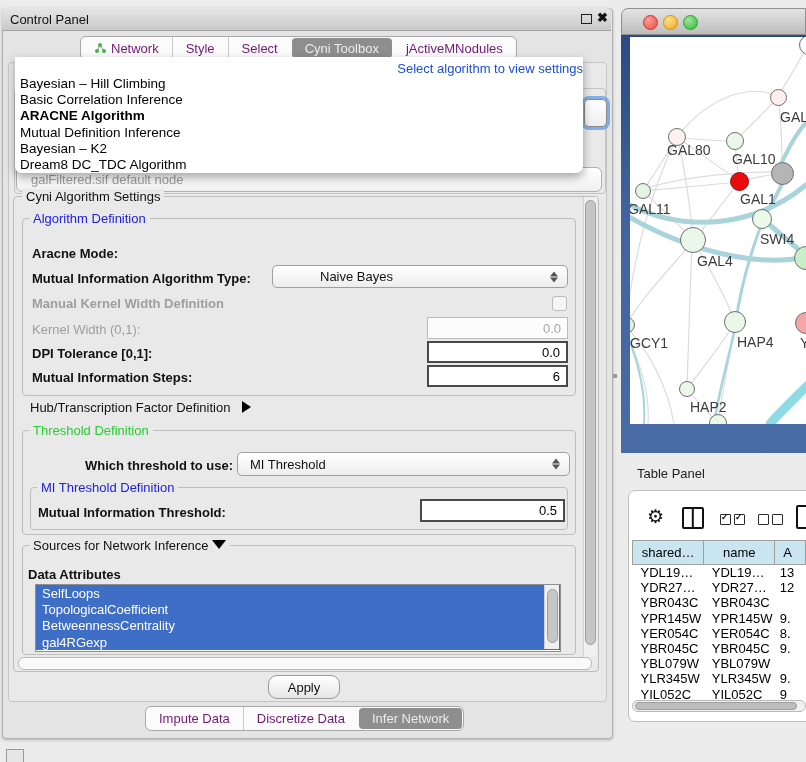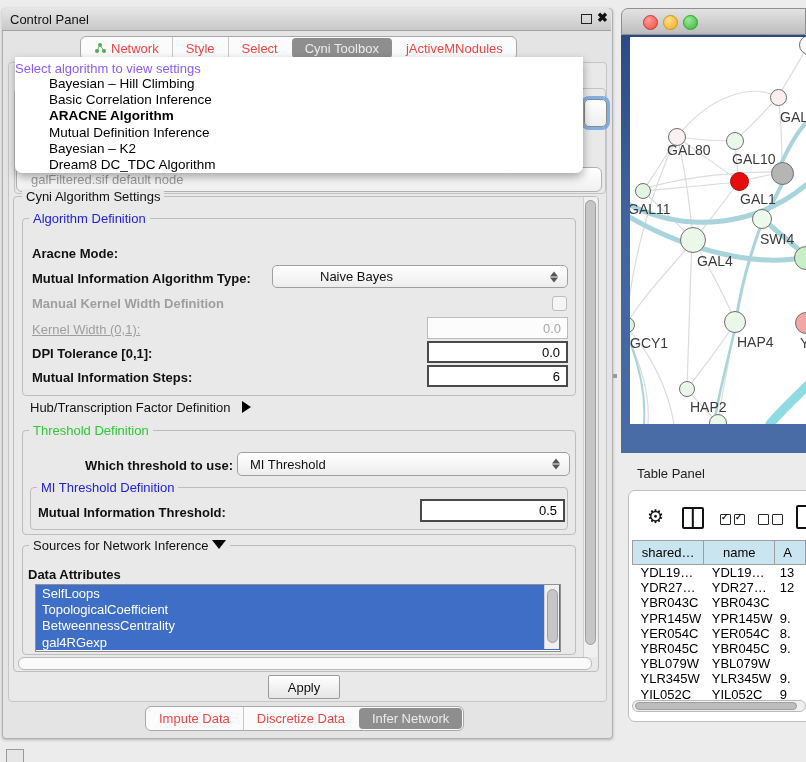--- a/index.html
+++ b/index.html
@@ -17,7 +17,7 @@
   .close-ic{left:597px;top:10px;font-size:13px;font-weight:bold;color:#111;}
   .tabbar{left:80px;top:36px;height:22px;display:flex;align-items:stretch;background:#fbfbfb;
       border:1px solid #a8a8a8;border-radius:6px;overflow:hidden;}
-  .tab{display:flex;align-items:center;gap:5px;padding:0 13px;font-size:13px;color:#ef4444;border-left:1px solid #c9c9c9;}
+  .tab{display:flex;align-items:center;gap:5px;padding:0 13px;font-size:13px;color:#701a75;border-left:1px solid #c9c9c9;}
   .tab:first-child{border-left:none;}
   .tab.sel{background:#8e8e8e;color:#ececec;border-left:none;border-radius:4px;margin:1px;}
   .tab.aftersel{border-left:none;}

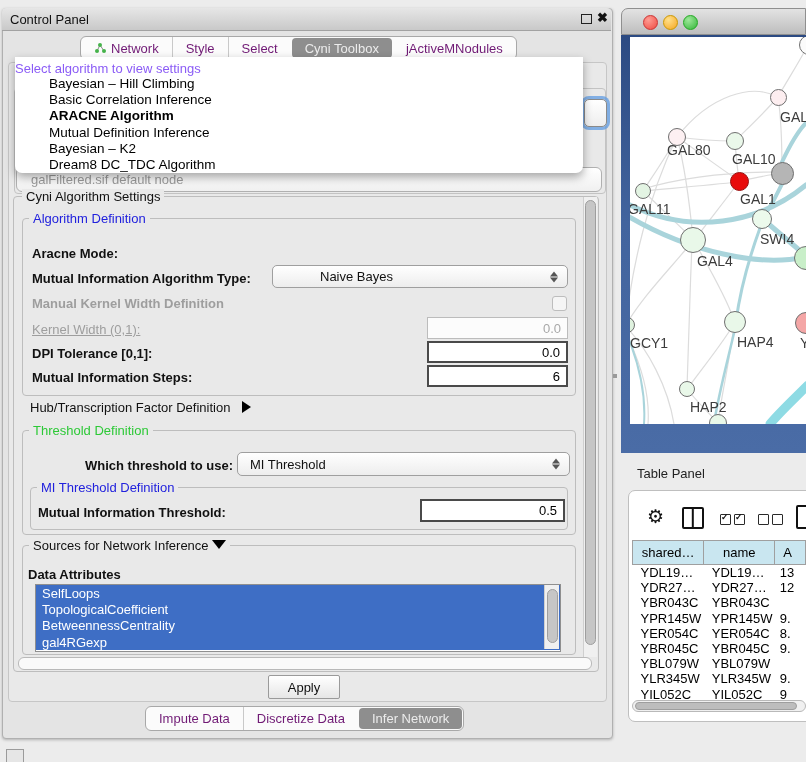--- a/index.html
+++ b/index.html
@@ -31,7 +31,7 @@
   
   .dropdown{left:15px;top:57px;width:568px;height:116px;background:#fff;border-radius:0 0 7px 7px;
       box-shadow:0 4px 10px rgba(0,0,0,.35);z-index:30;}
-  .dd-head{left:0;top:4px;width:568px;text-align:left;font-size:13px;color:#8b5cf6;}
+  .dd-head{left:0;top:4px;width:568px;text-align:right;font-size:13px;color:#1d4ed8;}
   .dd-list{left:3px;top:19px;width:560px;margin-left:29px;}
   .dd-item{height:16.2px;font-size:13.5px;color:#000;padding-left:2px;white-space:nowrap;}
   .dd-item.b{font-weight:bold;}

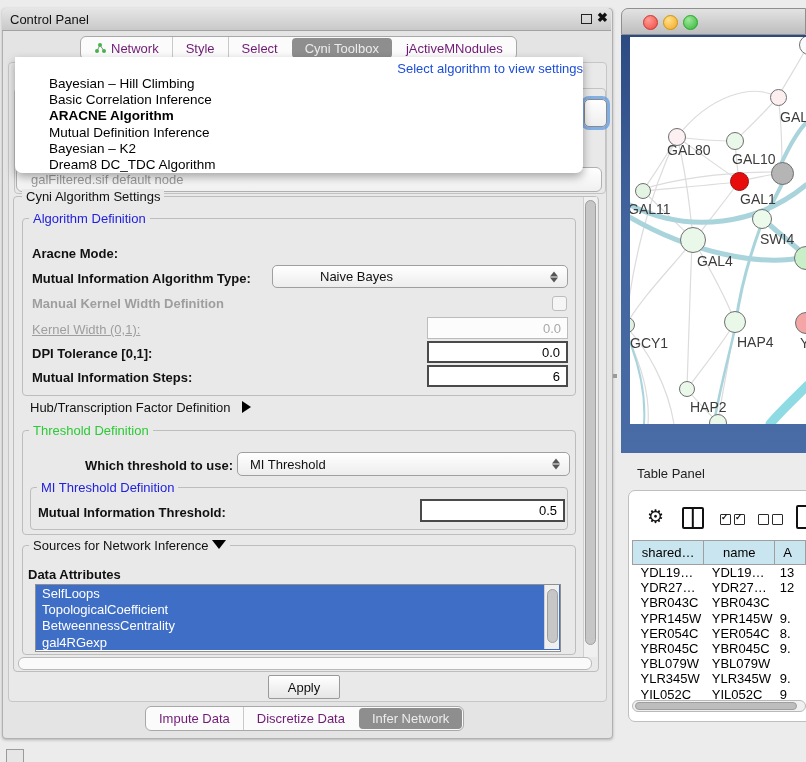--- a/index.html
+++ b/index.html
@@ -32,7 +32,7 @@
   .dropdown{left:15px;top:57px;width:568px;height:116px;background:#fff;border-radius:0 0 7px 7px;
       box-shadow:0 4px 10px rgba(0,0,0,.35);z-index:30;}
   .dd-head{left:0;top:4px;width:568px;text-align:right;font-size:13px;color:#1d4ed8;}
-  .dd-list{left:3px;top:19px;width:560px;margin-left:29px;}
+  .dd-list{left:3px;top:19px;width:560px;}
   .dd-item{height:16.2px;font-size:13.5px;color:#000;padding-left:2px;white-space:nowrap;}
   .dd-item.b{font-weight:bold;}
   

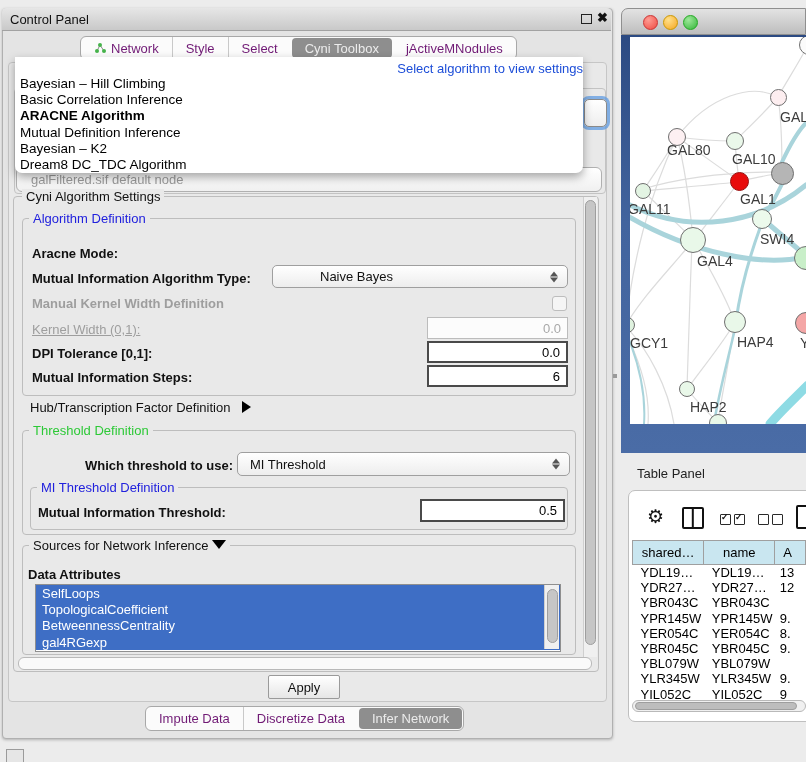--- a/index.html
+++ b/index.html
@@ -147,7 +147,7 @@
   </div>
   <div class="abs lbl bold gray" style="left:32px;top:296px;">Manual Kernel Width Definition</div>
   <div class="chk" style="left:552px;top:296px;"></div>
-  <div class="abs lbl gray" style="left:32px;top:322px;text-decoration:underline;">Kernel Width (0,1):</div>
+  <div class="abs lbl gray" style="left:32px;top:322px;">Kernel Width (0,1):</div>
   <div class="tf dis" style="left:427px;top:317px;width:141px;height:22px;">0.0</div>
   <div class="abs lbl bold" style="left:32px;top:346px;">DPI Tolerance [0,1]:</div>
   <div class="tf" style="left:427px;top:341px;width:141px;height:22px;">0.0</div>

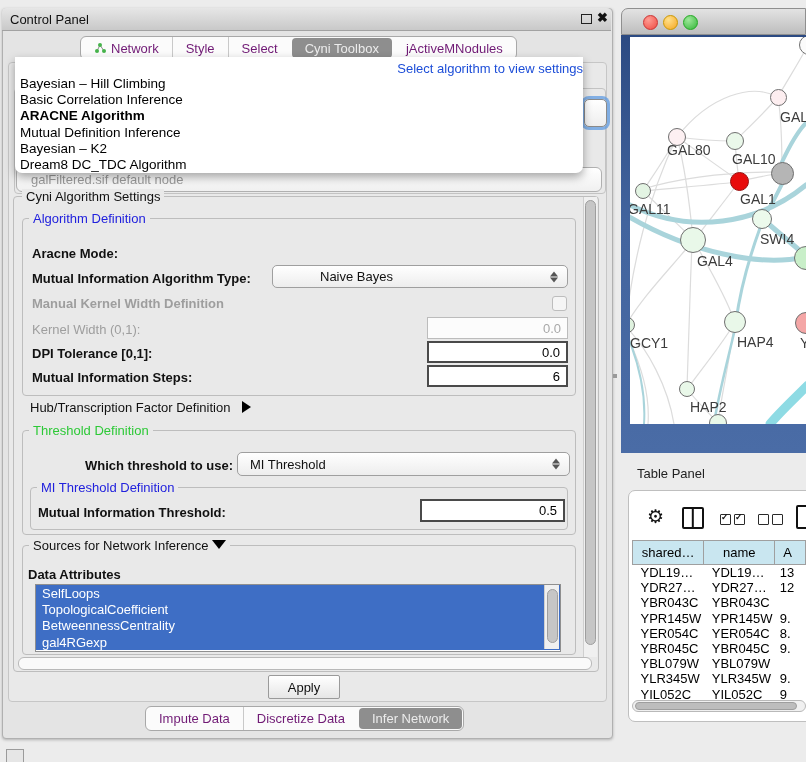--- a/index.html
+++ b/index.html
@@ -58,7 +58,7 @@
   .vscroll{background:#f0f0f0;border-left:1px solid #cfcfcf;}
   .vthumb{position:absolute;background:#c6c6c6;border:1px solid #9e9e9e;border-radius:6px;}
   .hscroll{background:#fafafa;border:1px solid #b9b9b9;border-radius:6px;}
-  .btn{background:linear-gradient(#ffffff,#e6e6e6);border:1px solid #9a9a9a;border-radius:2px;
+  .btn{background:linear-gradient(#ffffff,#e6e6e6);border:1px solid #9a9a9a;border-radius:9px;
       font-size:13px;color:#111;display:flex;align-items:center;justify-content:center;}
   
   .net-frame{left:621px;top:35px;width:185px;height:418px;background:linear-gradient(180deg,#2c4a82 0%,#42649e 45%,#4a6ca6 100%);}

